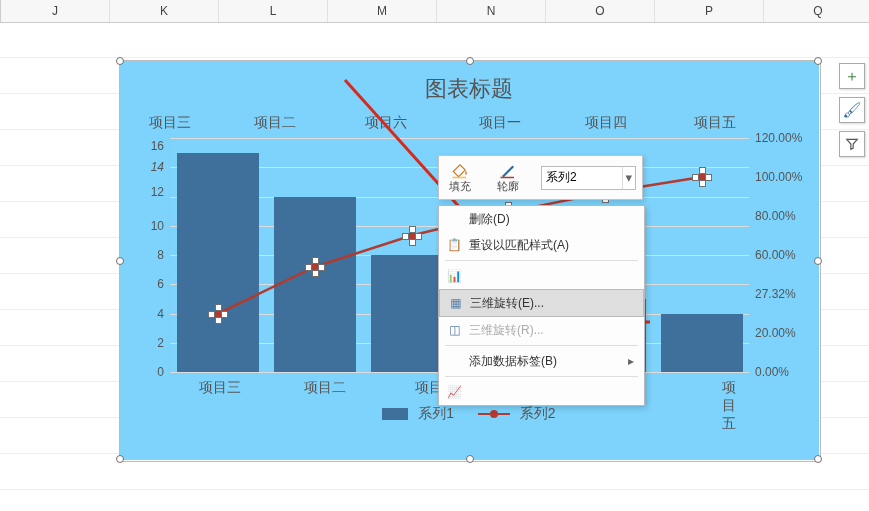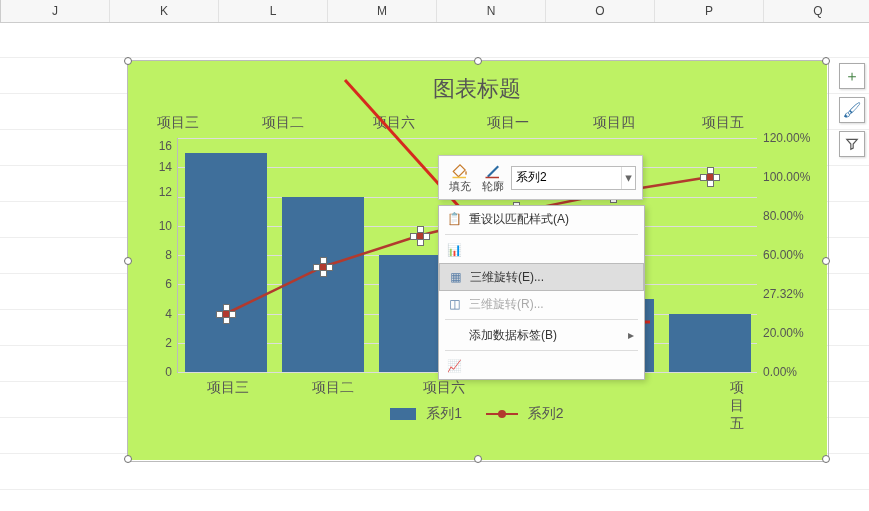--- a/index.html
+++ b/index.html
@@ -12,7 +12,7 @@
   .grid{position:absolute;left:0;top:22px;width:869px;height:489px;}
   .grid .row{height:35px;border-bottom:1px solid #eee;}
   
-  .chartbox{position:absolute;left:119px;top:60px;width:700px;height:400px;background:#bef264;box-sizing:border-box;margin-left:8px;}
+  .chartbox{position:absolute;left:119px;top:60px;width:700px;height:400px;background:#7dd3fc;box-sizing:border-box;}
   .chartborder{position:absolute;left:0;top:0;width:100%;height:100%;border:1px solid #bbb;pointer-events:none;}
   
   .chh{position:absolute;width:6px;height:6px;border:1px solid #6f6f6f;background:#fff;border-radius:50%;}

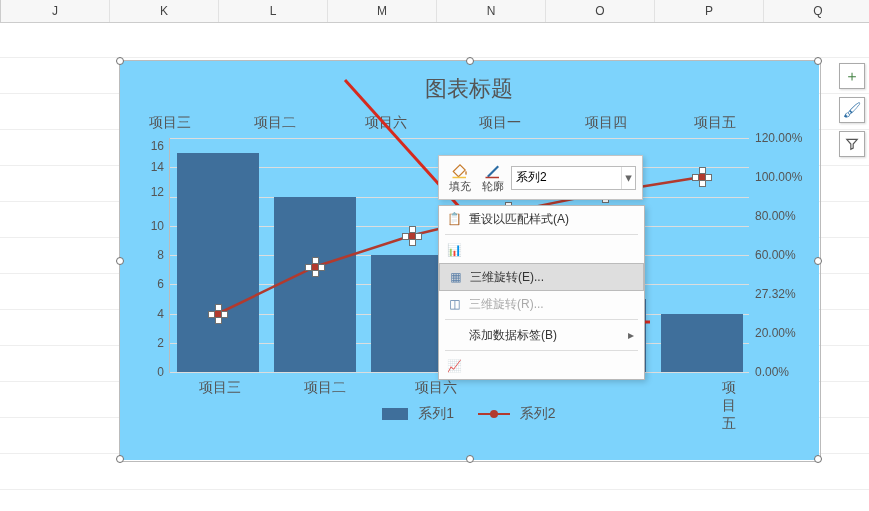--- a/index.html
+++ b/index.html
@@ -139,7 +139,7 @@
         <div class="gridline" style="top: 58.5px;"></div>
         <div class="ylabel" style="top: 54px;">12</div>
         <div class="gridline" style="top: 29.25px;"></div>
-        <div class="ylabel" style="top: 29.25px;">14</div>
+        <div class="ylabel" style="top: 29.25px; font-style: italic;">14</div>
         <div class="gridline" style="top: 0px;"></div>
         <div class="ylabel" style="top: 8px;">16</div>
         <div class="y2label" style="top: 234px;">0.00%</div>

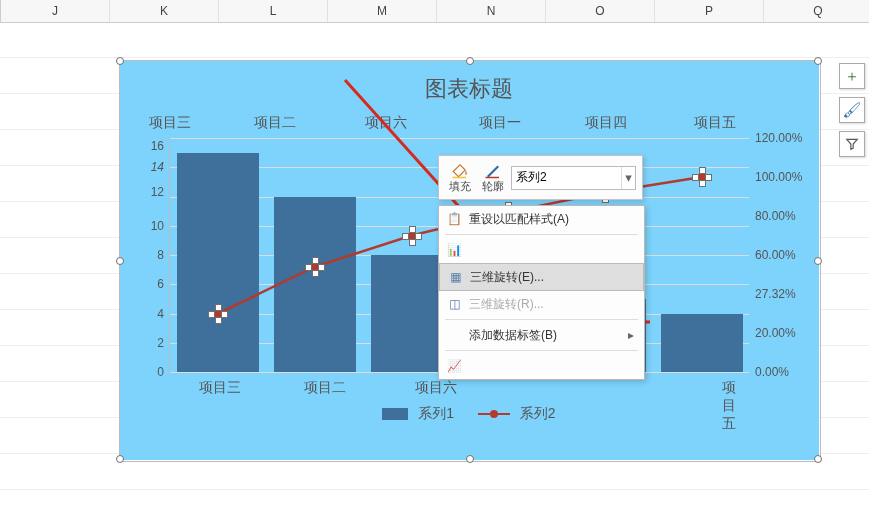--- a/index.html
+++ b/index.html
@@ -41,7 +41,7 @@
   .panebtn.filter{color:#555;}
 
   
-  .minitb{position:absolute;left:438px;top:155px;width:205px;height:45px;border:1px solid #c3c3c3;background:#fcfcfc;box-shadow:2px 2px 5px rgba(0,0,0,.15);display:flex;align-items:center;gap:3px;padding:0 6px;box-sizing:border-box;}
+  .minitb{position:absolute;left:438px;top:155px;width:205px;height:45px;border:1px solid #c3c3c3;background:#fcfcfc;box-shadow:2px 2px 5px rgba(0,0,0,.15);display:flex;align-items:center;gap:18px;padding:0 6px;box-sizing:border-box;}
   .tbbtn{display:flex;flex-direction:column;align-items:center;font-size:11px;color:#444;cursor:pointer;padding:0 4px;}
   .tbbtn .ico{width:18px;height:18px;}
   .sel{display:flex;align-items:center;border:1px solid #bbb;height:22px;flex:1;background:#fff;}

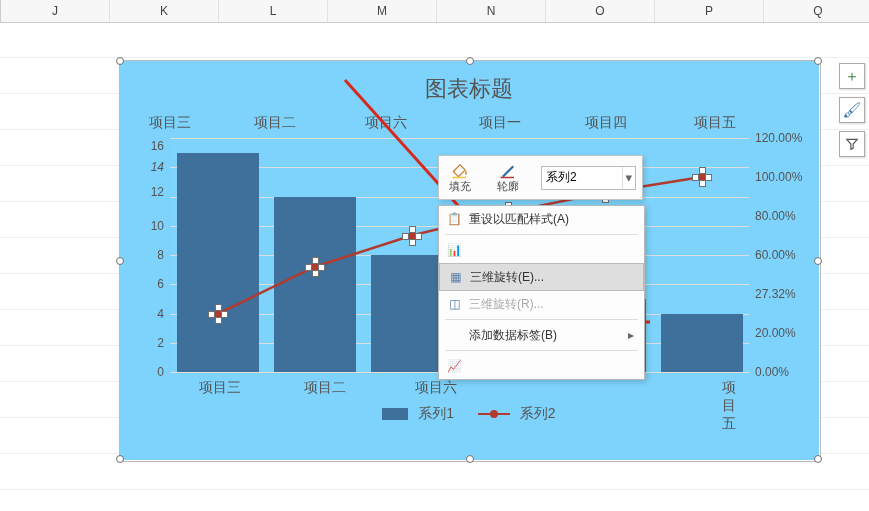--- a/index.html
+++ b/index.html
@@ -248,6 +248,9 @@
 
 <div class="ctx">
   <div class="item">
+        <span>删除(D)</span>
+      </div>
+  <div class="item">
         <span class="mi">📋</span>
         <span>重设以匹配样式(A)</span>
       </div>

